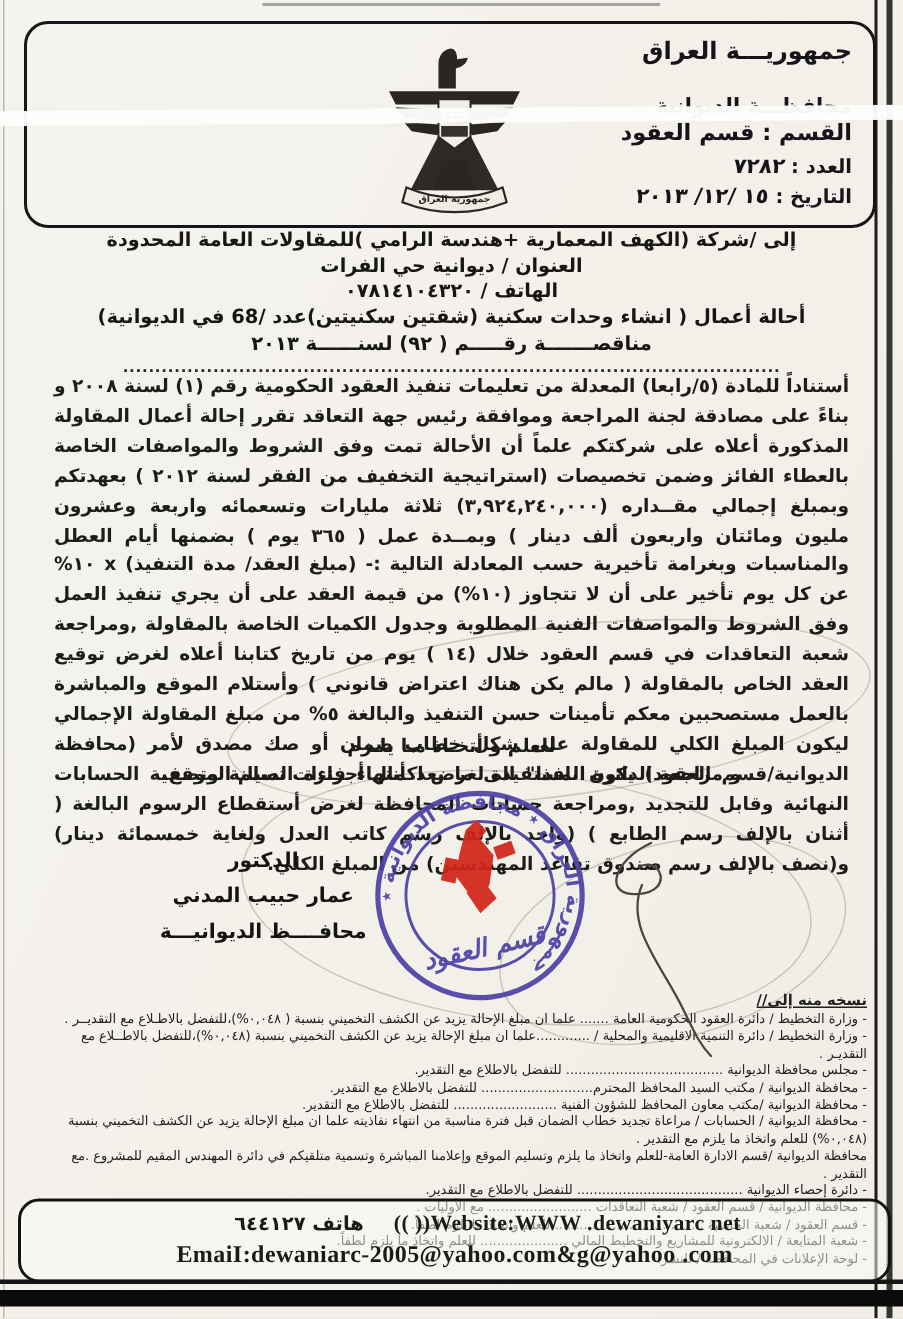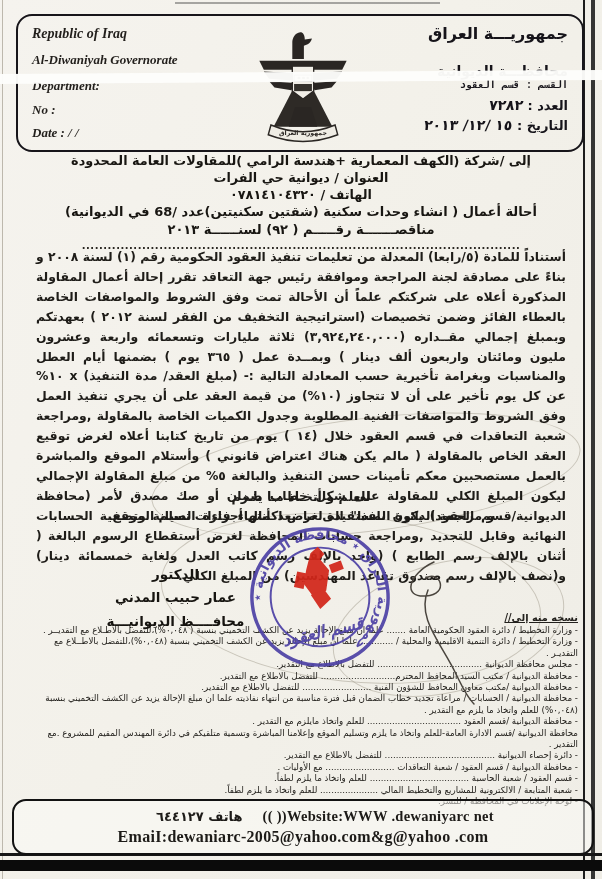--- a/index.html
+++ b/index.html
@@ -101,13 +101,6 @@
   <div class="pencil p3"></div>
 
   <div class="header-box">
-    <div class="h-left">
-      <div class="l1">Republic of Iraq</div>
-      <div class="l2">Al-Diwaniyah Governorate</div>
-      <div class="l3">Department:</div>
-      <div class="l4">No :</div>
-      <div class="l5">Date :      /       /</div>
-    </div>
 
     <svg class="emblem" viewBox="0 0 110 132">
       <g fill="#2a2623">

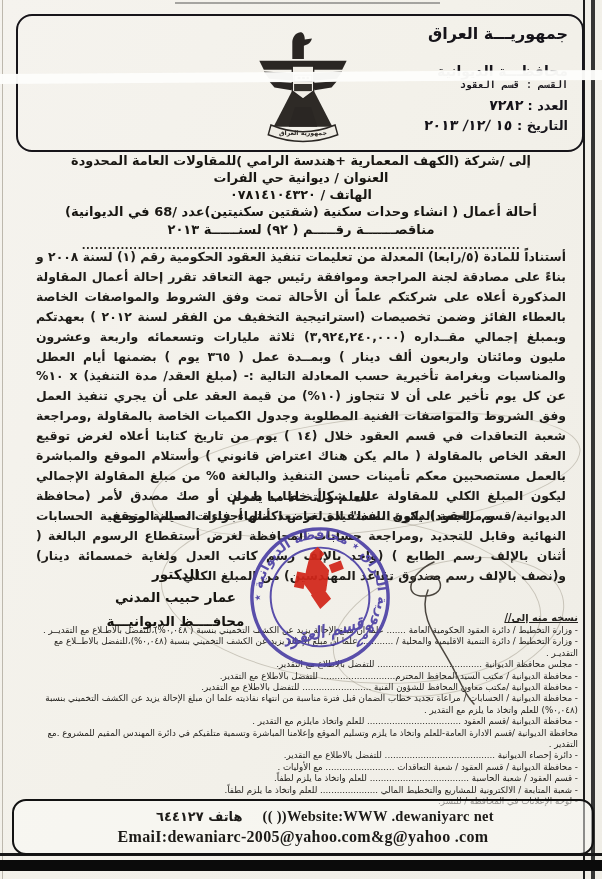--- a/index.html
+++ b/index.html
@@ -29,7 +29,7 @@
   .h-right{position:absolute;right:14px;top:8px;width:205px;direction:rtl;text-align:right;color:#16141a;}
   .h-right .r1{font-size:16px;font-weight:700;margin-bottom:20px;}
   .h-right .r2{font-size:14px;font-weight:700;margin-bottom:0;}
-  .h-right .r3{font-size:10px;font-weight:700;margin-bottom:6px;font-family:Liberation Mono, monospace;}
+  .h-right .r3{font-size:15px;font-weight:700;margin-bottom:6px;}
   .h-right .row{font-size:13px;font-weight:700;margin-bottom:4px;}
   .h-right .hand{display:inline-block;transform:skewX(-7deg);font-size:14px;letter-spacing:2px;}
   .emblem{position:absolute;left:236px;top:4px;width:98px;height:128px;}

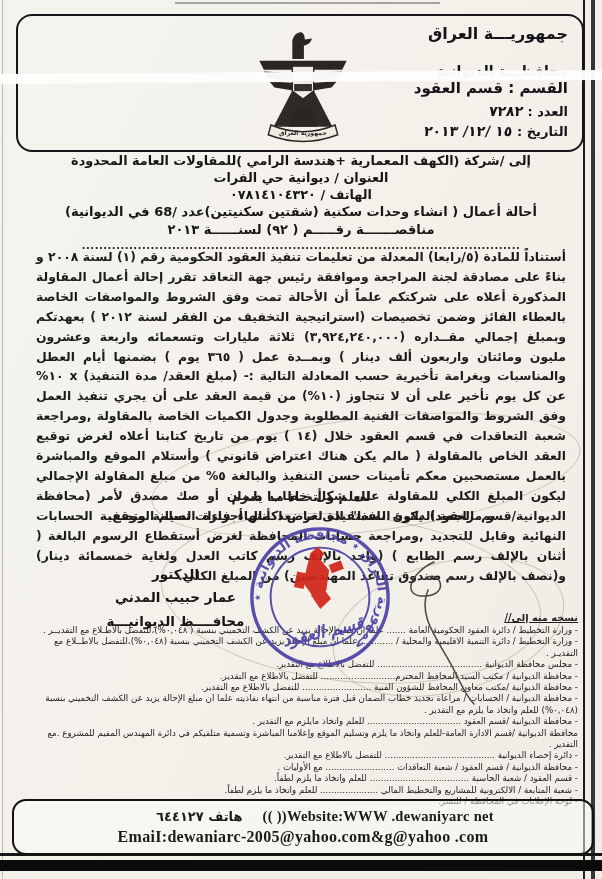--- a/index.html
+++ b/index.html
@@ -70,7 +70,7 @@
   .p3{left:330px;top:562px;width:235px;height:128px;transform:rotate(-15deg);}
 
   
-  .cc{position:absolute;left:26px;top:612px;width:552px;direction:rtl;text-align:right;
+  .cc{position:absolute;left:26px;top:662px;width:552px;direction:rtl;text-align:right;
     color:#23211d;z-index:2;}
   .cc-head{font-size:9.8px;font-weight:700;text-decoration:underline;margin-bottom:2px;}
   .cc-item{font-size:8.7px;line-height:11.4px;font-weight:500;}

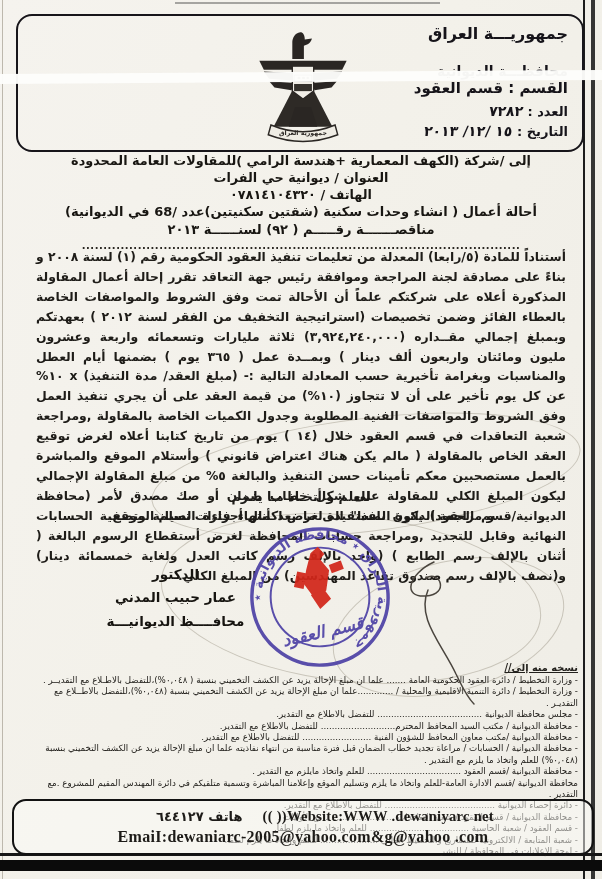--- a/index.html
+++ b/index.html
@@ -193,7 +193,6 @@
     <div class="cc-item">- محافظة الديوانية / مكتب السيد المحافظ المحترم........................... للتفضل بالاطلاع مع التقدير.</div>
     <div class="cc-item">- محافظة الديوانية /مكتب معاون المحافظ للشؤون الفنية ......................... للتفضل بالاطلاع مع التقدير.</div>
     <div class="cc-item">- محافظة الديوانية / الحسابات / مراعاة تجديد خطاب الضمان قبل فترة مناسبة من انتهاء نفاذيته  علما ان مبلغ الإحالة يزيد عن الكشف التخميني بنسبة (٠,٠٤٨%) للعلم واتخاذ ما يلزم مع التقدير .</div>
-    <div class="cc-item">- محافظة الديوانية /قسم العقود .................................. للعلم واتخاذ مايلزم مع التقدير .</div>
     <div class="cc-item">محافظة الديوانية /قسم الادارة العامة-للعلم واتخاذ ما يلزم وتسليم الموقع وإعلامنا المباشرة وتسمية متلقيكم في دائرة المهندس المقيم  للمشروع .مع التقدير .</div>
     <div class="cc-item">- دائرة إحصاء الديوانية ........................................ للتفضل بالاطلاع مع التقدير.</div>
     <div class="cc-item">- محافظة الديوانية / قسم العقود / شعبة التعاقدات ......................... مع الأوليات .</div>

